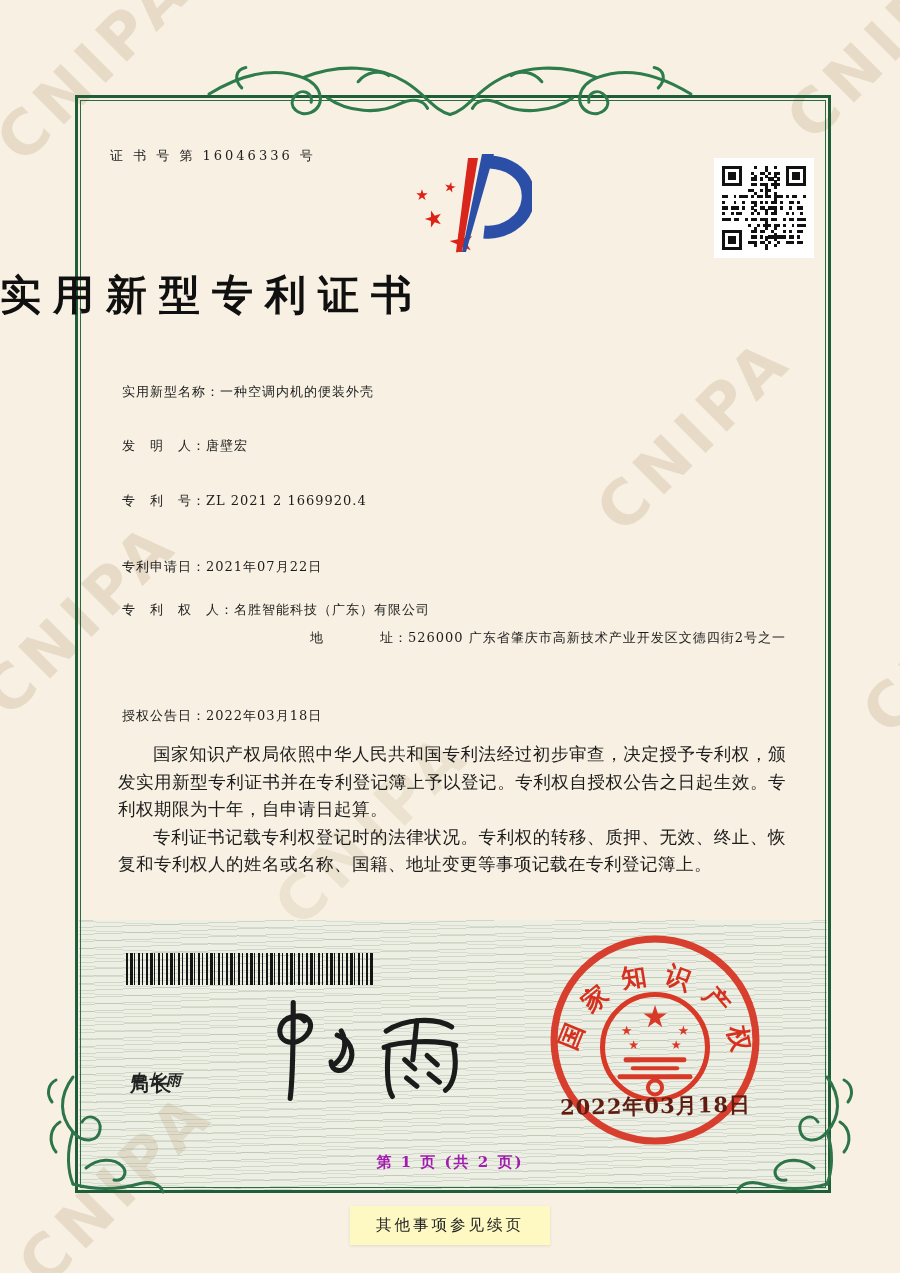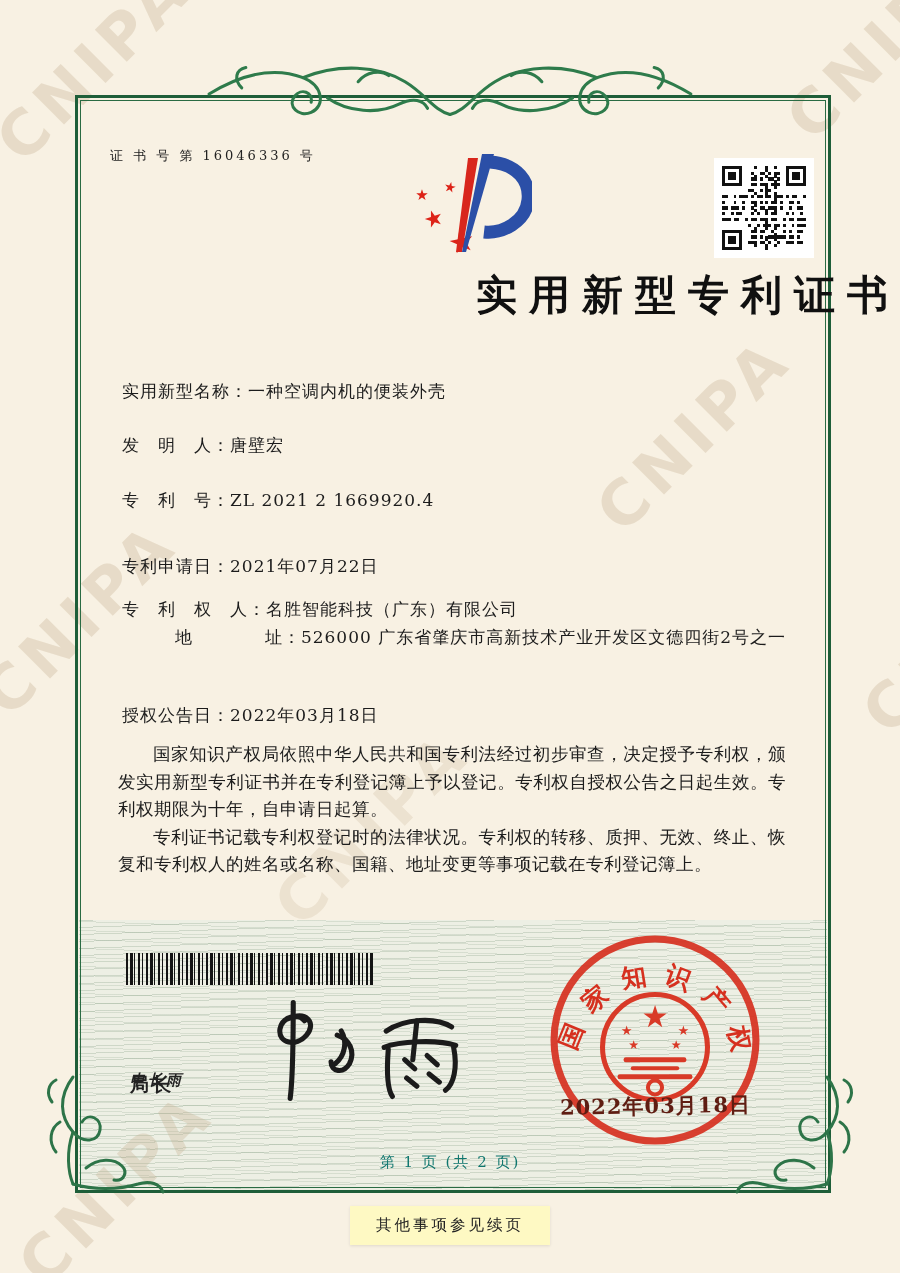--- a/index.html
+++ b/index.html
@@ -46,7 +46,7 @@
   .logo{left:388px;top:148px;width:144px;height:112px;}
   .qr{left:714px;top:158px;width:100px;height:100px;background:#fff;padding:8px;box-sizing:border-box;}
   .qr svg{width:100%;height:100%;display:block;}
-  .title{left:0;top:268px;width:100%;text-align:right;font-size:41px;font-weight:bold;
+  .title{left:0;top:268px;width:100%;text-align:left;font-size:41px;font-weight:bold;
          letter-spacing:12px;color:#101010;}
   .frow{left:122px;font-size:17px;letter-spacing:1px;line-height:27px;width:664px;}
   .r1{top:378px;} .r2{top:432px;} .r3{top:487px;} .r4{top:541px;margin-top:12px;}

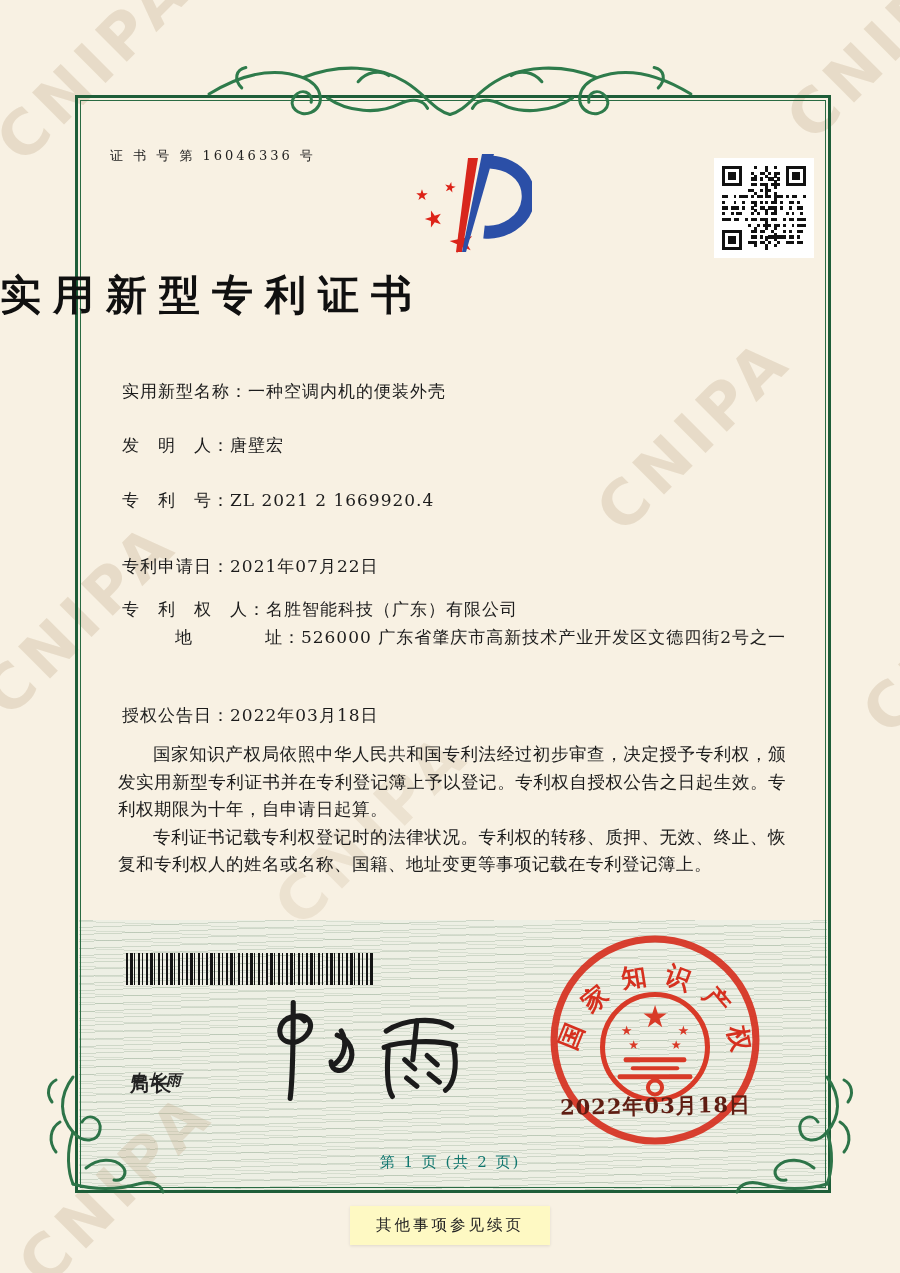--- a/index.html
+++ b/index.html
@@ -48,7 +48,7 @@
   .qr svg{width:100%;height:100%;display:block;}
   .title{left:0;top:268px;width:100%;text-align:left;font-size:41px;font-weight:bold;
          letter-spacing:12px;color:#101010;}
-  .frow{left:122px;font-size:17px;letter-spacing:1px;line-height:27px;width:664px;}
+  .frow{left:122px;font-size:13px;letter-spacing:1px;line-height:27px;width:664px;}
   .r1{top:378px;} .r2{top:432px;} .r3{top:487px;} .r4{top:541px;margin-top:12px;}
   .r5{top:596px;} .r6{top:624px;text-align:right;} .r7{top:702px;}
   .grant-no{position:absolute;left:336px;top:0;}

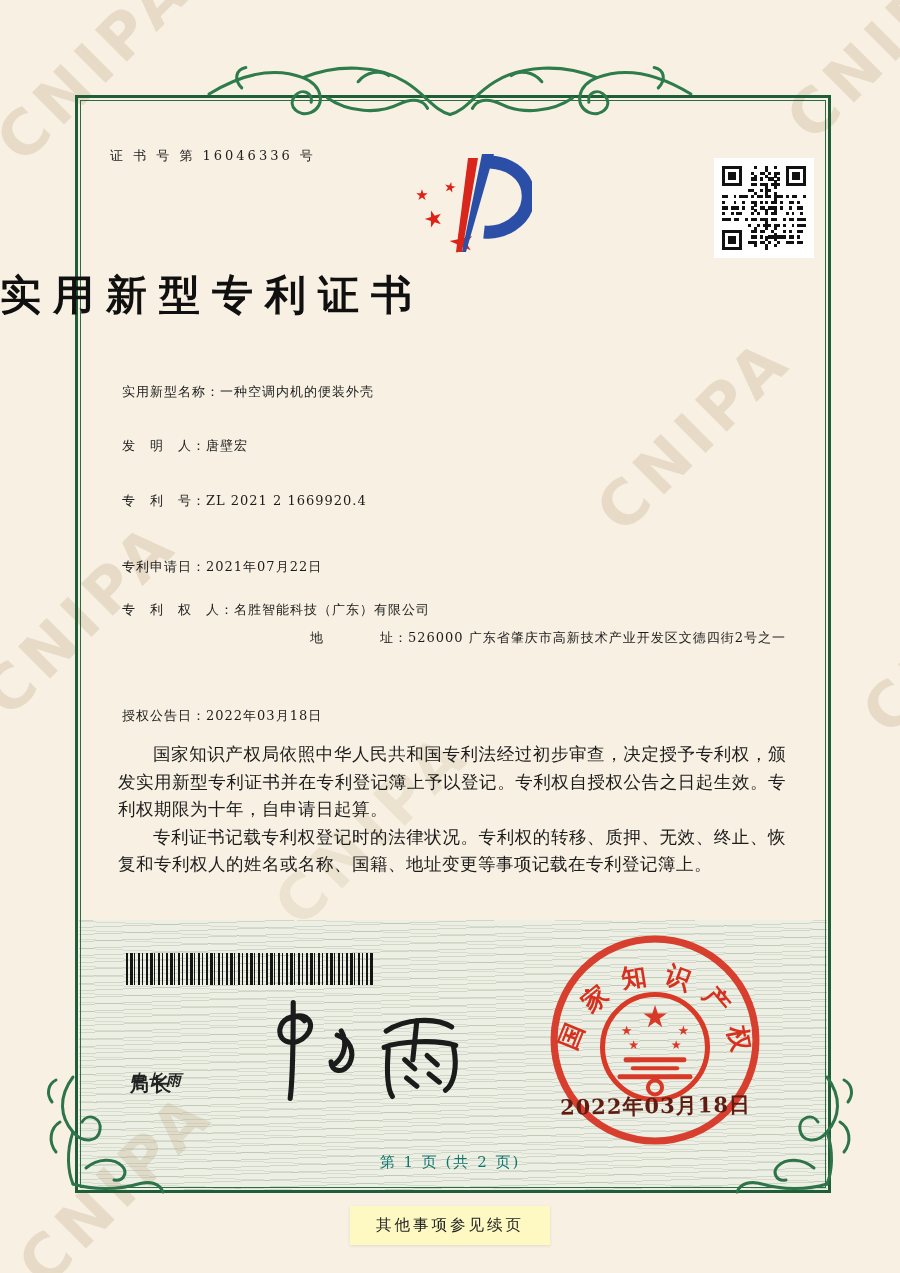--- a/index.html
+++ b/index.html
@@ -72,7 +72,7 @@
   .seal-date{left:560px;top:1092px;width:210px;font-size:21px;letter-spacing:1px;
     font-weight:600;color:#5f1d12;transform:rotate(-1deg);}
   .page-info{left:0;top:1153px;width:100%;text-align:center;font-size:15px;
-    letter-spacing:2px;color:#0f766e;}
+    letter-spacing:2px;color:#a21caf;font-weight:bold;}
   .cont-note{
     left:50%;top:1206px;transform:translateX(-50%);
     background:#fef9c3;box-shadow:0 1px 3px rgba(0,0,0,0.10);

